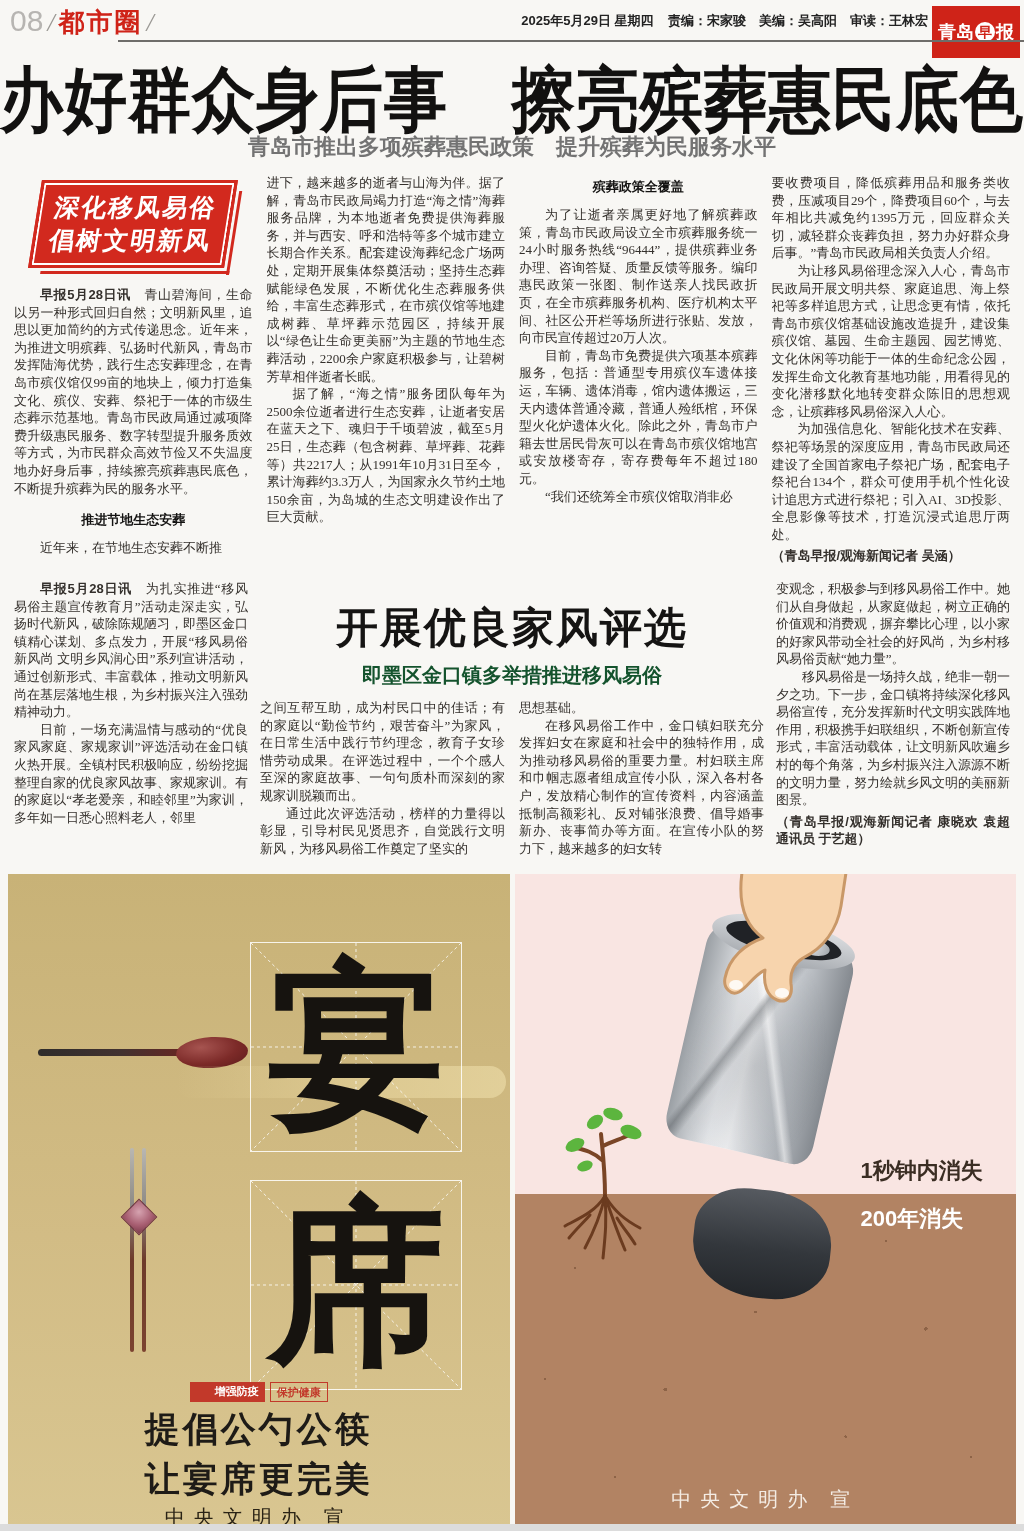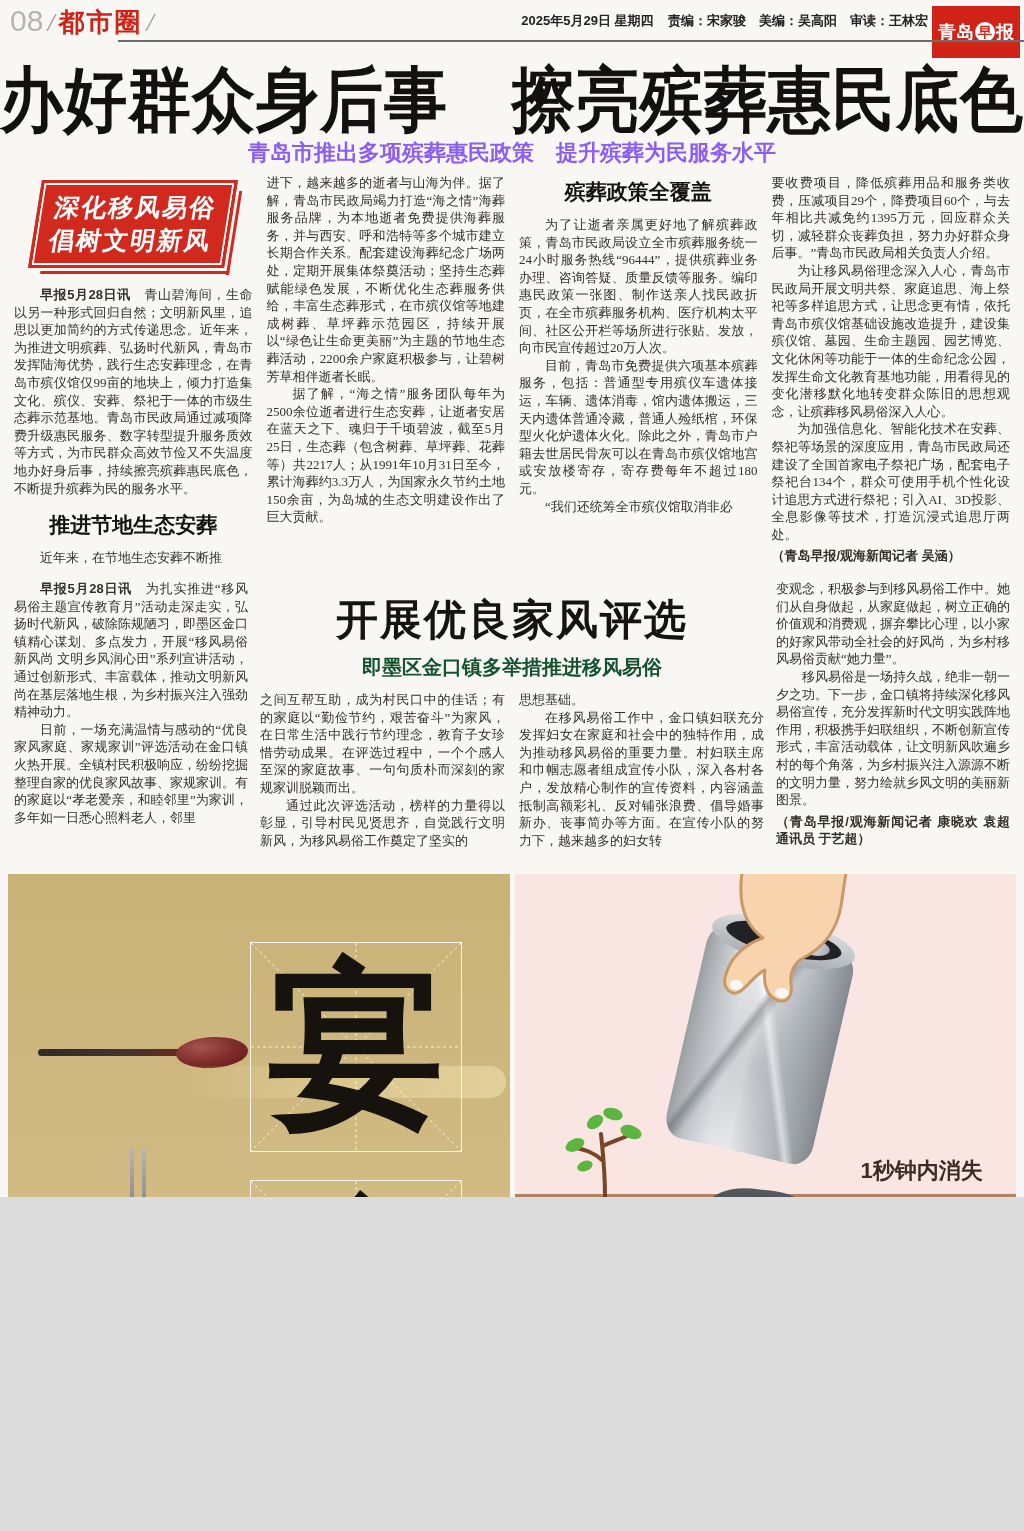--- a/index.html
+++ b/index.html
@@ -3,7 +3,7 @@
 <meta charset="utf-8">
 <style>
   html,body{margin:0;padding:0;background:#dcdcdc;}
-  .page{position:relative;width:1024px;height:1197px;margin:0 auto;background:#f8f7f4;overflow:hidden;
+  .page{position:relative;width:1024px;height:1524px;margin:0 auto;background:#f8f7f4;overflow:hidden;
         font-family:"Liberation Serif","DejaVu Serif",serif;color:#2c2926;}
 
   

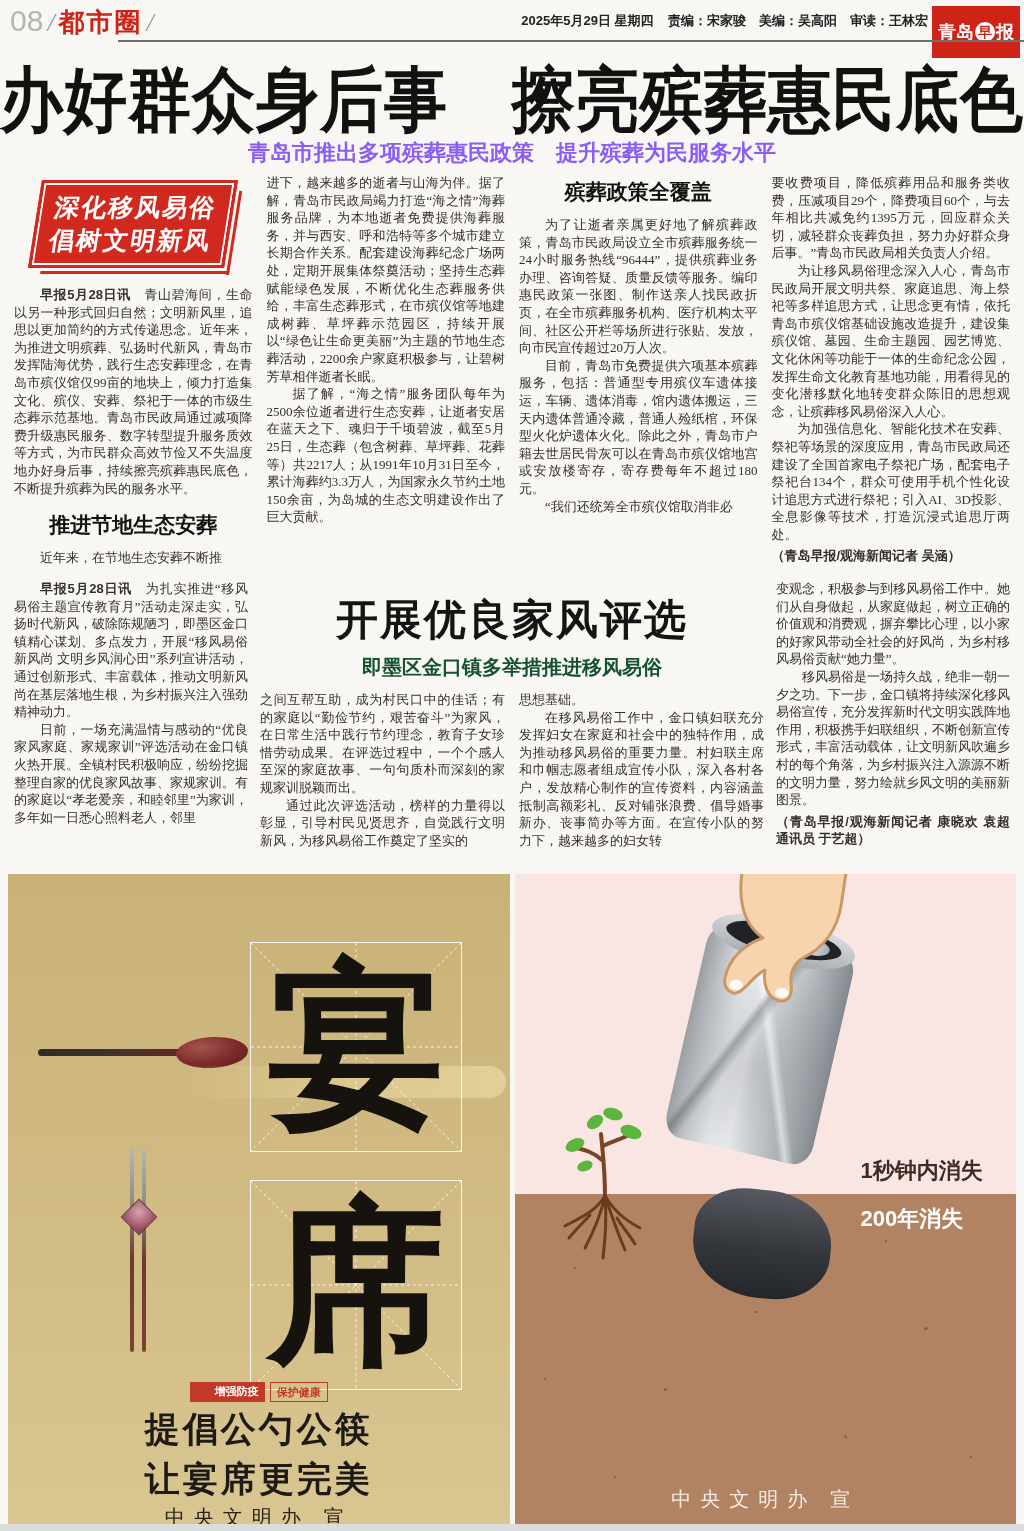--- a/index.html
+++ b/index.html
@@ -25,8 +25,8 @@
   .a1-headline{position:absolute;top:52px;left:0;right:0;text-align:center;font-size:63px;font-weight:900;
                color:#121110;letter-spacing:1px;font-family:"Liberation Sans","DejaVu Sans",sans-serif;
                transform:scaleY(1.12);transform-origin:top;white-space:nowrap;}
-  .a1-subhead{position:absolute;top:138px;left:0;right:0;text-align:center;font-size:22px;font-weight:700;
-              color:#8b5cf6;font-family:Liberation Sans, sans-serif;}
+  .a1-subhead{position:absolute;top:132px;left:0;right:0;text-align:center;font-size:22px;font-weight:700;
+              color:#737373;font-family:Liberation Sans, sans-serif;}
   .a1-region{position:absolute;top:174px;left:14px;right:14px;height:402px;display:flex;gap:14px;overflow:hidden;}
   .col{flex:1;overflow:hidden;}
   .col p{margin:0;font-size:13px;line-height:17.6px;text-align:justify;color:#34302c;}

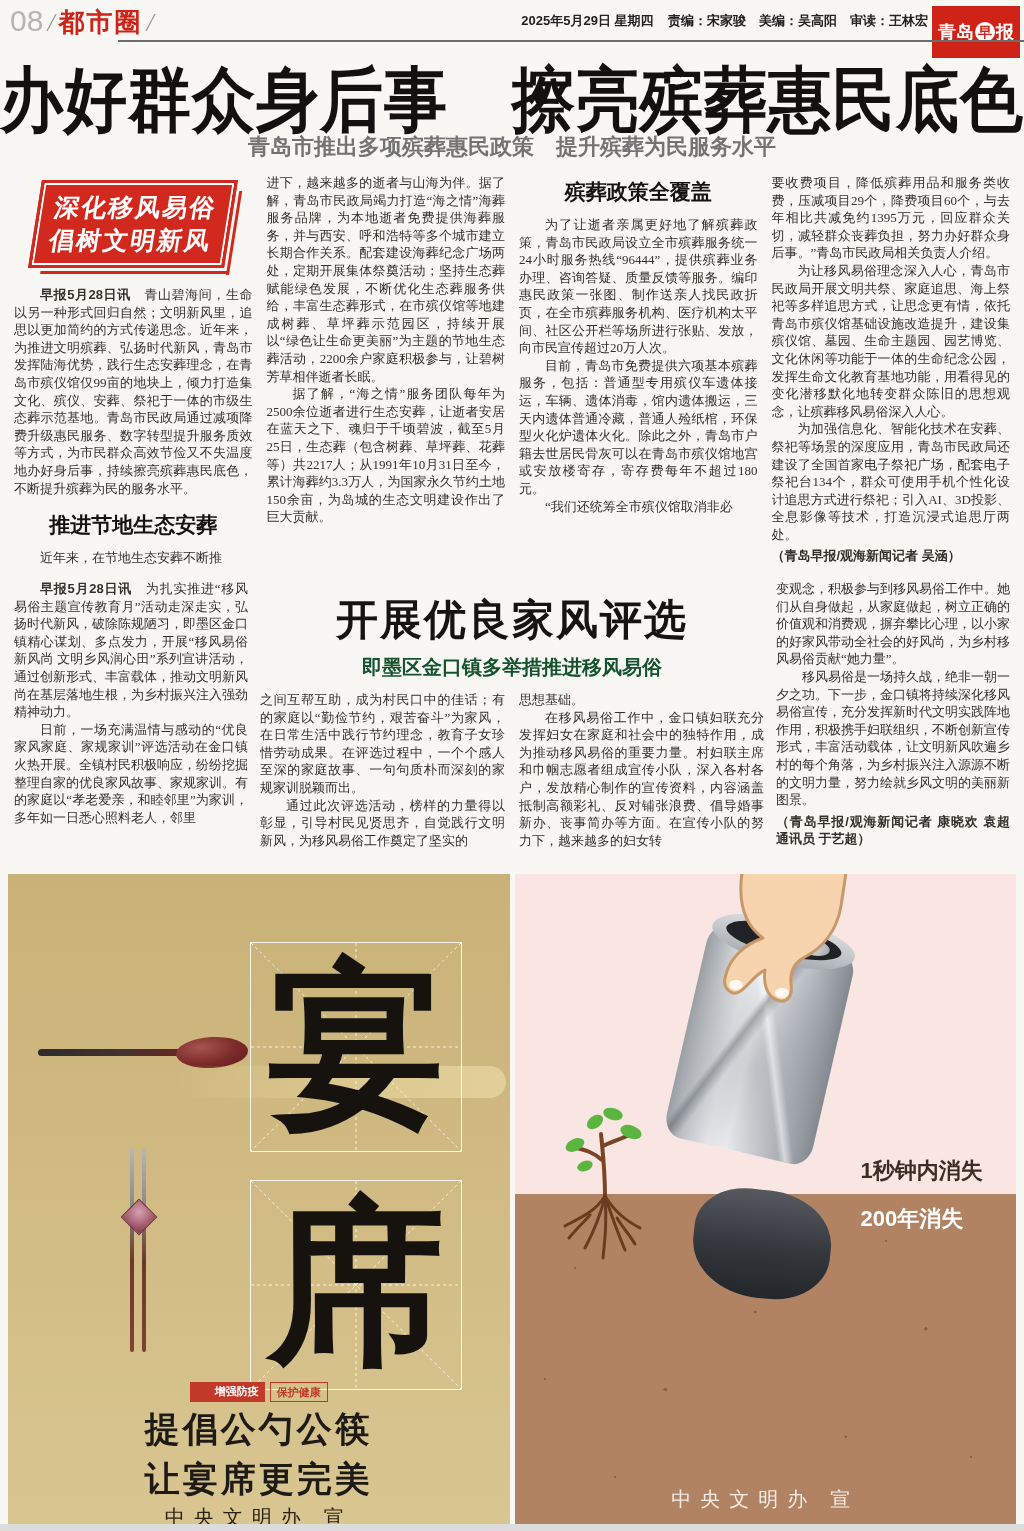--- a/index.html
+++ b/index.html
@@ -32,7 +32,7 @@
   .col p{margin:0;font-size:13px;line-height:17.6px;text-align:justify;color:#34302c;}
   .ind{text-indent:2em;}
   .dl{font-weight:700;font-family:"Liberation Sans",sans-serif;}
-  .colhead{font-family:"Liberation Sans",sans-serif;font-weight:700;font-size:21px;text-align:center;
+  .colhead{font-family:"Liberation Sans",sans-serif;font-weight:700;font-size:13px;text-align:center;
            color:#141312;margin:14px 0 10px;}
   .colhead.first{margin-top:4px;}
   .byline{font-weight:700;text-align:right;margin-top:4px !important;font-family:"Liberation Sans",sans-serif;}

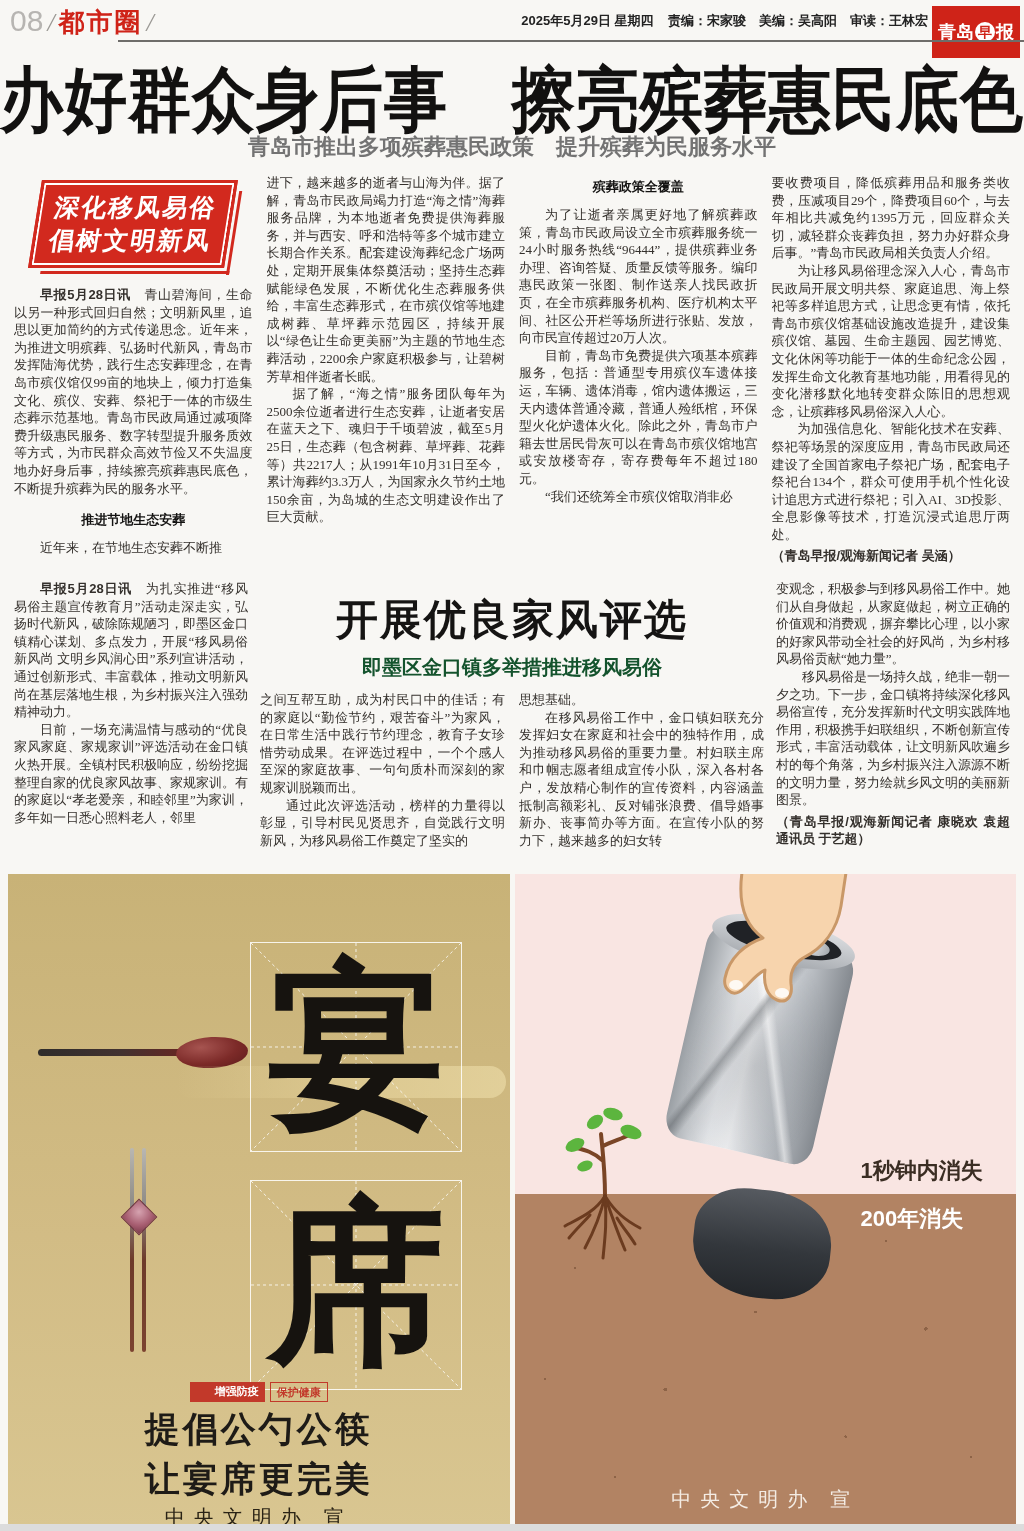--- a/index.html
+++ b/index.html
@@ -51,7 +51,7 @@
   .a2-side{width:234px;flex:none;overflow:hidden;}
   .a2-side p,.a2-mid p{margin:0;font-size:13px;line-height:17.6px;text-align:justify;color:#34302c;}
   .a2-mid{flex:1;overflow:hidden;}
-  .a2-headline{text-align:center;font-size:42px;font-weight:900;color:#151413;margin:12px 0 6px;
+  .a2-headline{text-align:center;font-size:42px;font-weight:900;color:#151413;margin:20px 0 6px;
                font-family:"Liberation Sans",sans-serif;letter-spacing:2px;}
   .a2-subhead{text-align:center;font-size:20px;font-weight:700;color:#14532d;margin:0 0 10px;
               font-family:"Liberation Sans",sans-serif;}

